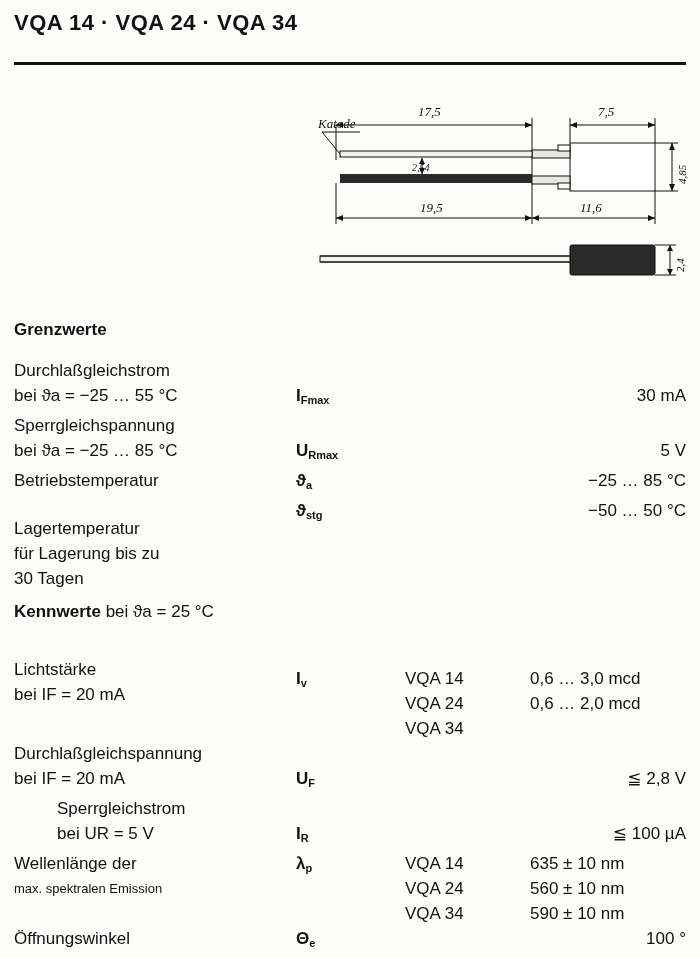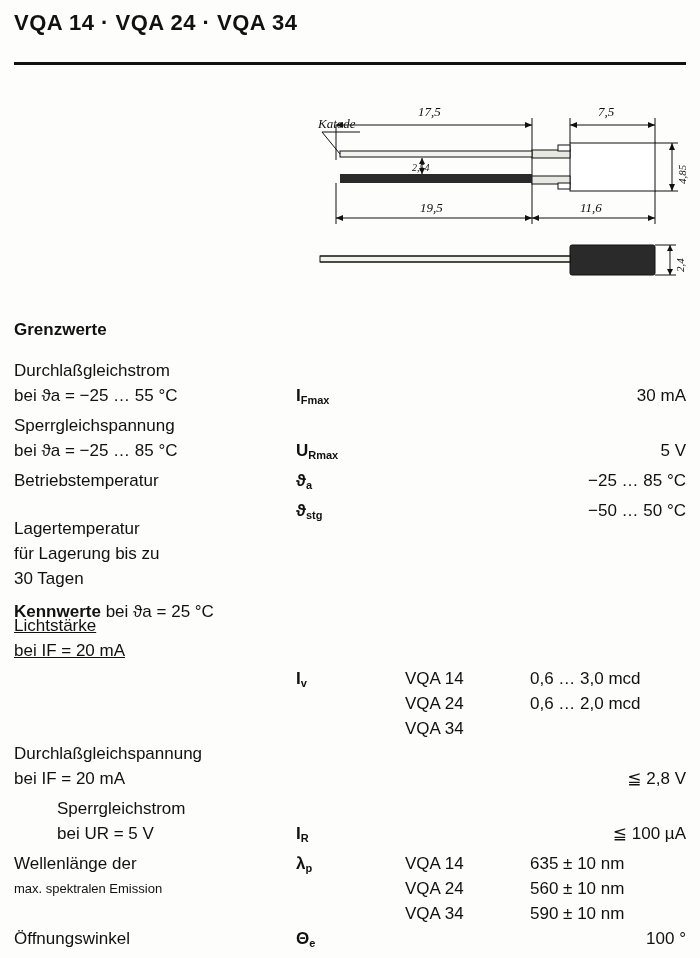--- a/index.html
+++ b/index.html
@@ -201,7 +201,7 @@
     <span class="norm">bei ϑa = 25 °C</span>
   </div>
 
-  <div class="spec col-desc" style="top:613px;text-decoration:underline;">
+  <div class="spec col-desc" style="top:657px;">
     <div class="row-line">Lichtstärke</div>
     <div class="row-line">bei IF = 20 mA</div>
   </div>

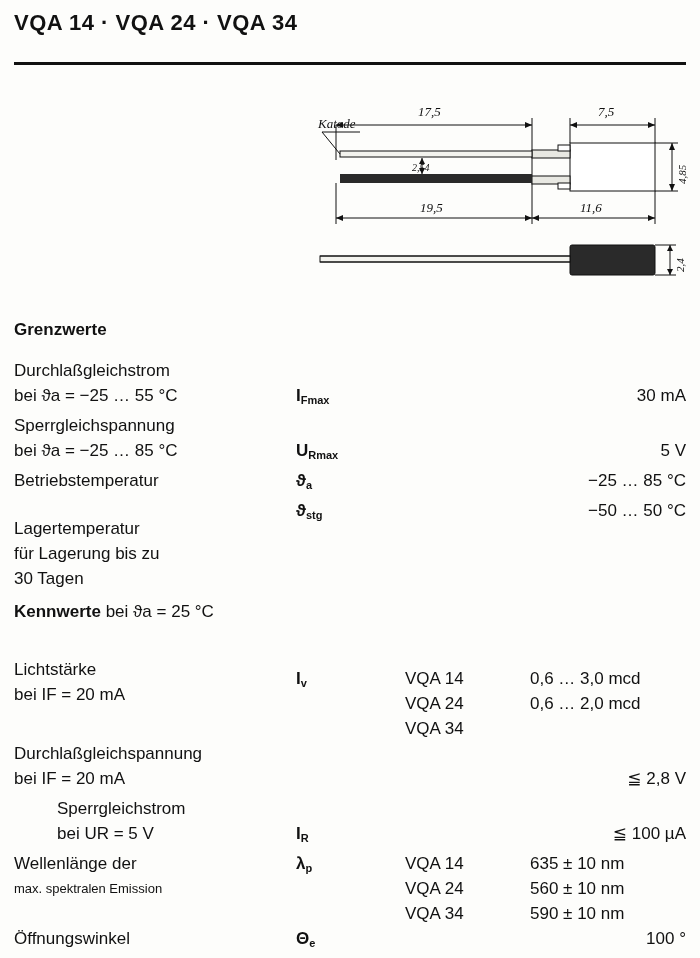--- a/index.html
+++ b/index.html
@@ -220,6 +220,7 @@
     <div class="row-line">Durchlaßgleichspannung</div>
     <div class="row-line">bei IF = 20 mA</div>
   </div>
+  <div class="spec col-sym sym" style="top:766px;">U<sub>F</sub></div>
   <div class="spec col-val" style="top:766px;">≦ 2,8 V</div>
 
   <div class="spec col-desc" style="top:796px;margin-left:43px;">

